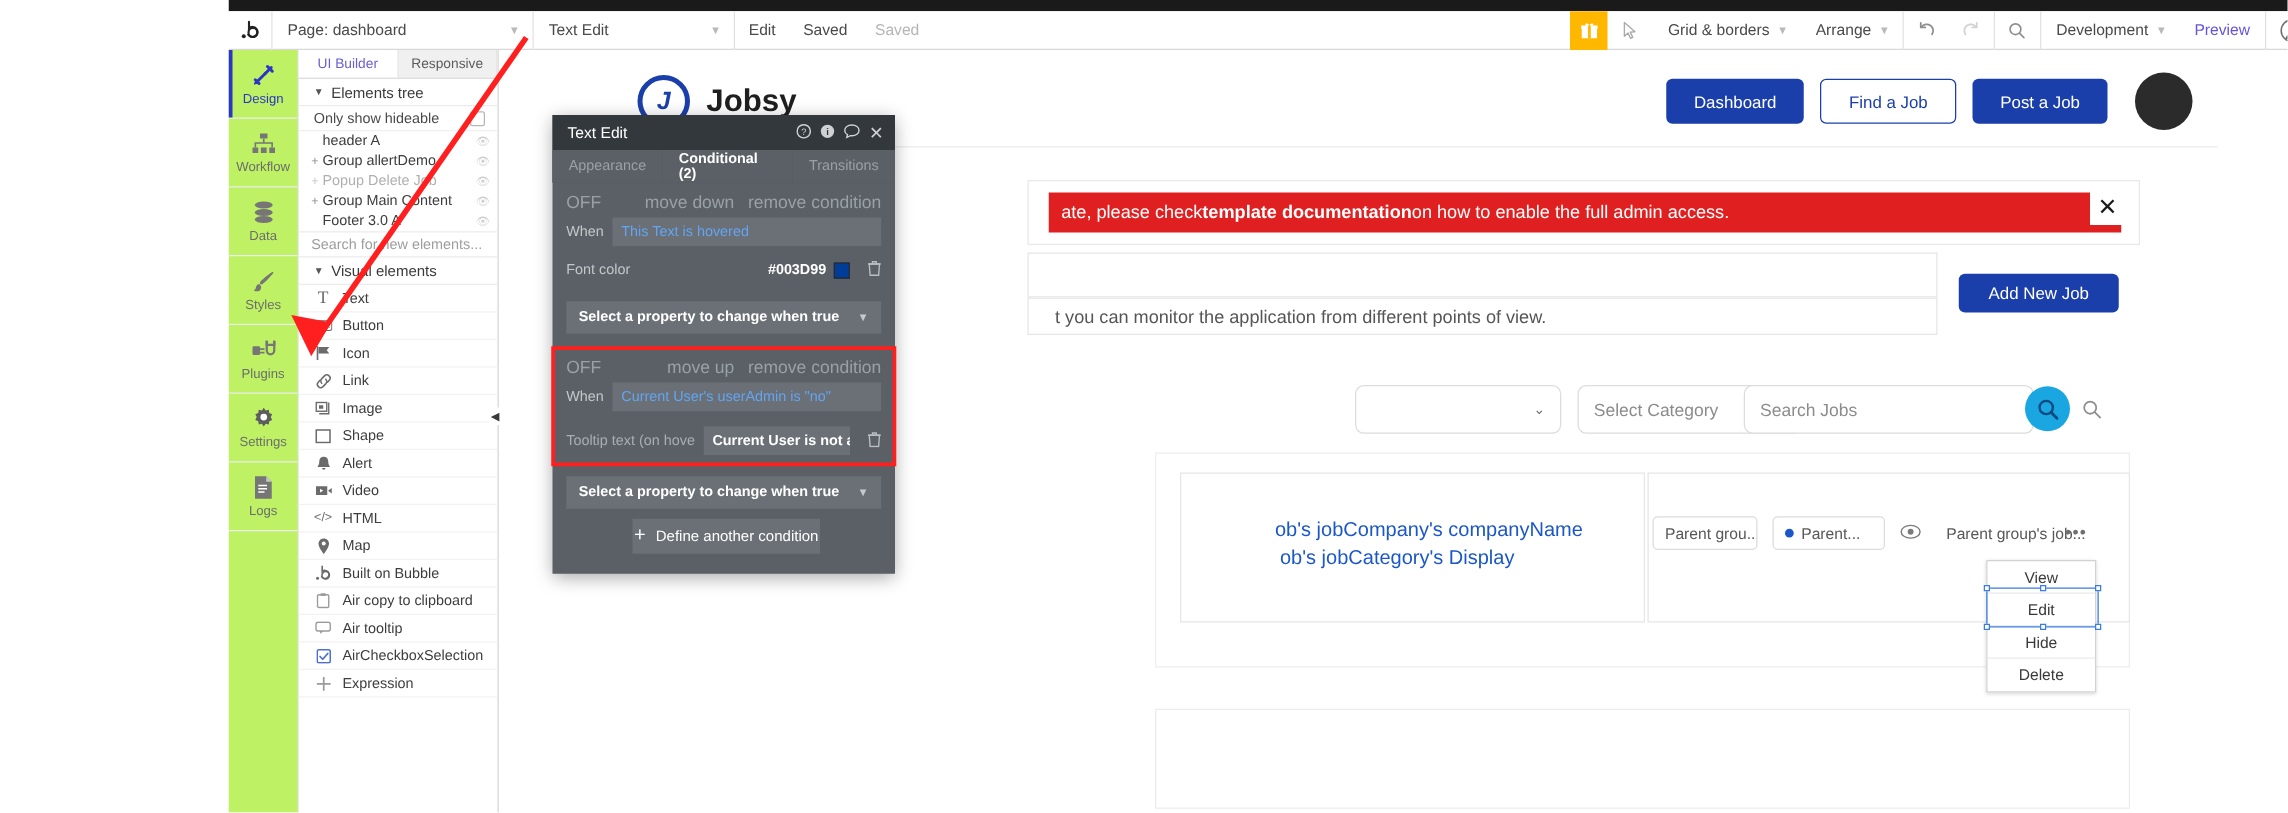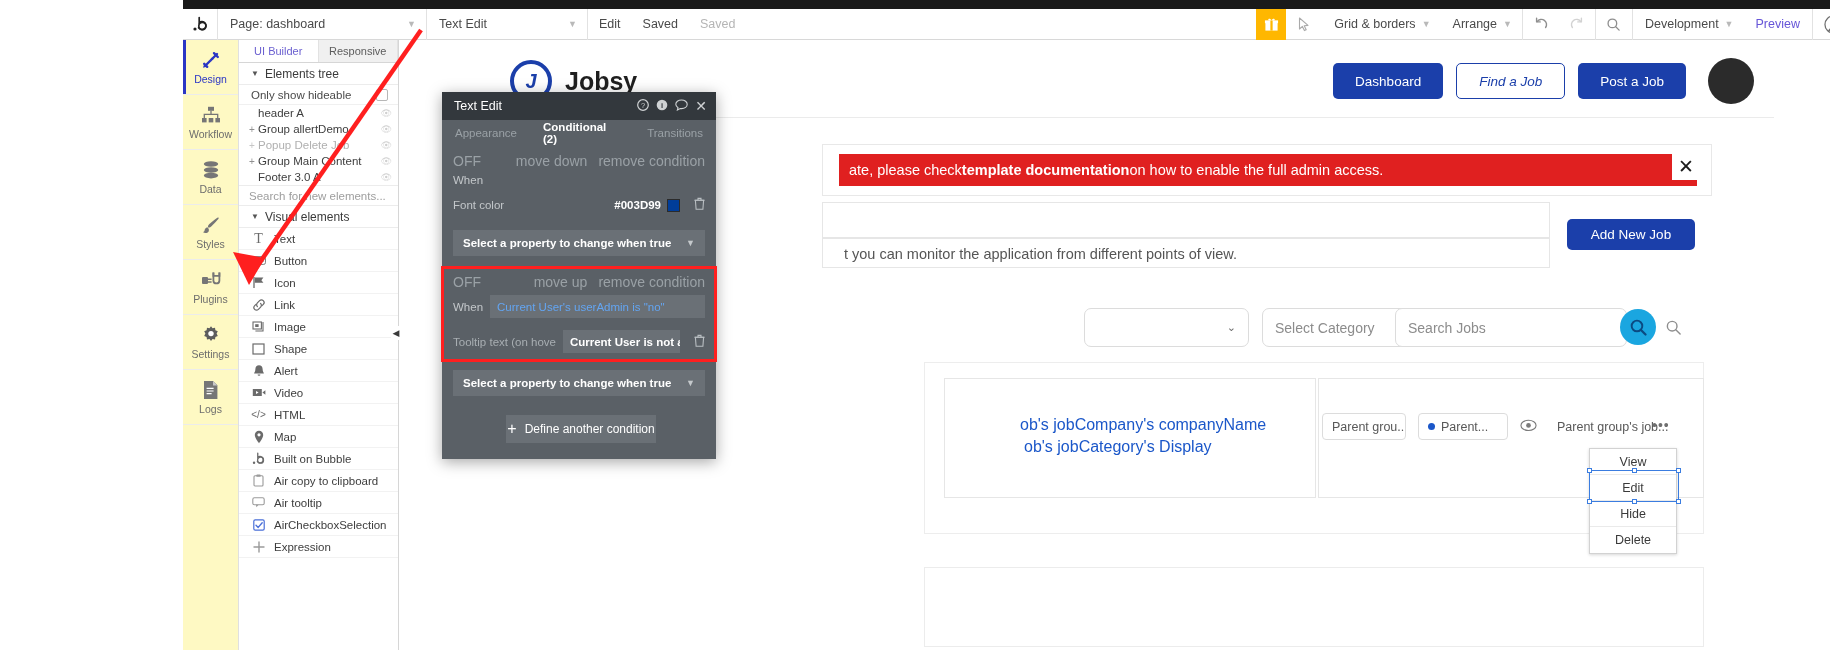--- a/index.html
+++ b/index.html
@@ -40,7 +40,7 @@
   
   .rail {
     position:absolute; left:160px; top:40px; width:56px; height:610px;
-    background:#fef9c3; border-right:1px solid #e0e0e0;
+    background:#bef264; border-right:1px solid #e0e0e0;
   }
   .rail-item {
     position:relative; height:55px; display:flex; flex-direction:column;

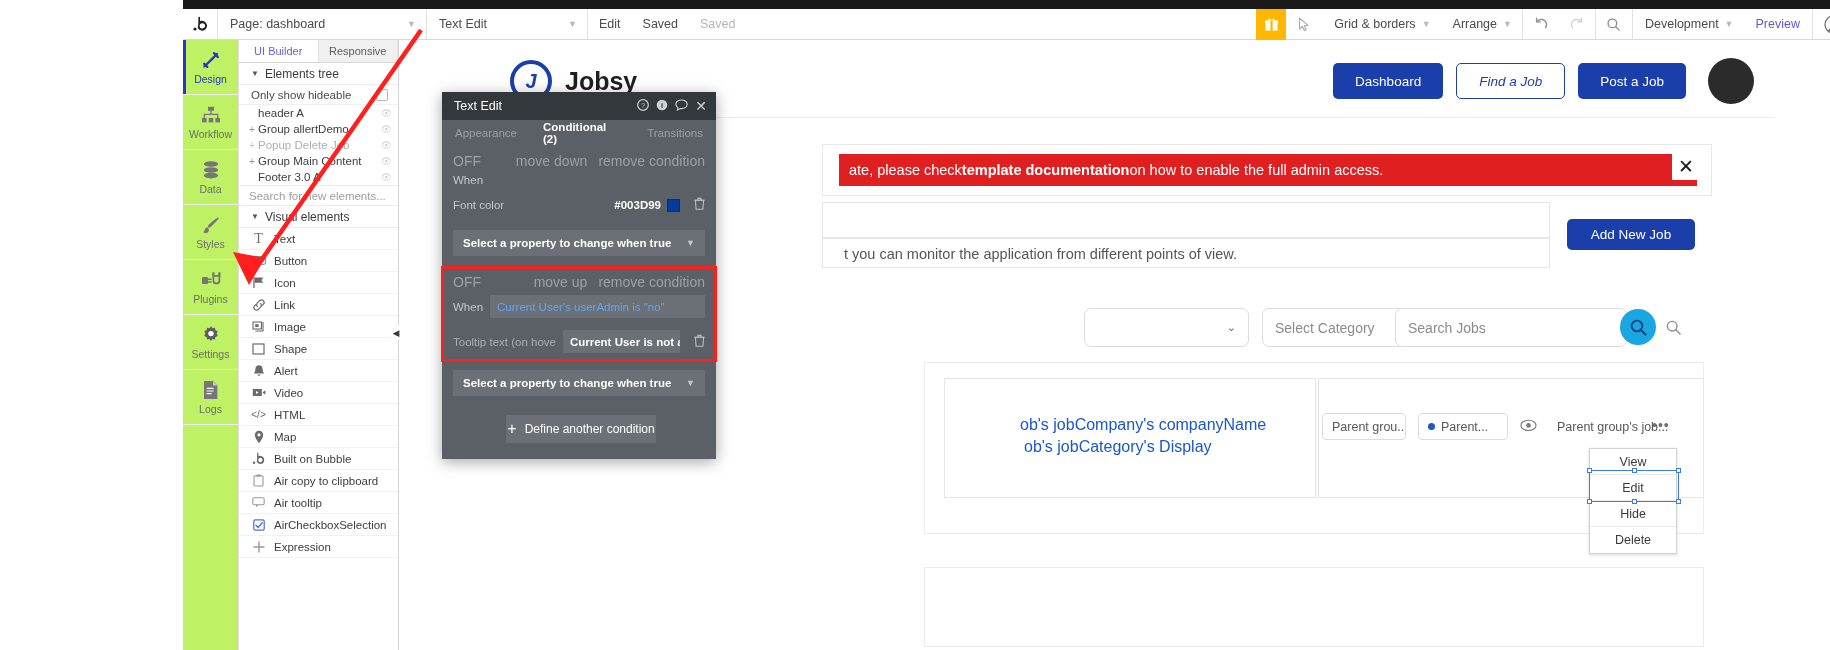--- a/index.html
+++ b/index.html
@@ -124,7 +124,7 @@
     display:flex; align-items:center; justify-content:center; white-space:nowrap;
   }
   .btn-solid { background:#1b3faa; color:#fff; }
-  .btn-outline { background:#fff; color:#1b3faa; border:1.5px solid #1b3faa;font-style:italic; }
+  .btn-outline { background:#fff; color:#1b3faa; border:1.5px solid #1b3faa; }
   .hdr-btns { display:flex; align-items:center; gap:13px; margin-right:22px; }
   .hdr-avatar { width:46px; height:46px; border-radius:50%; background:#2b2b2b; margin-right:20px; }
 

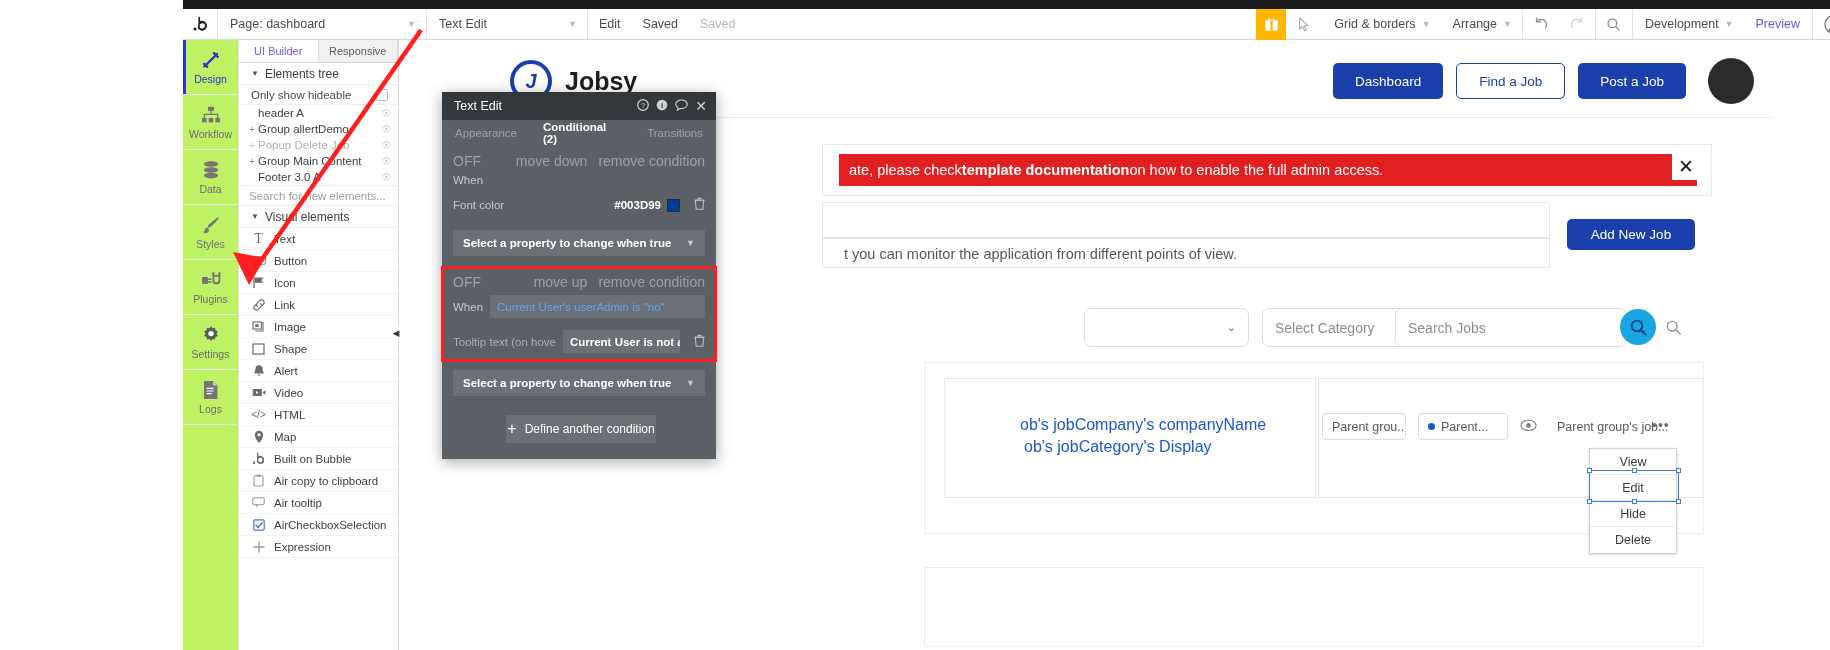--- a/index.html
+++ b/index.html
@@ -767,6 +767,7 @@
       </div>
       <div class="fld-row">
         <span class="fld-lbl">When</span>
+        <span class="fld-in">This Text is hovered</span>
       </div>
       <div class="prop-row">
         <span class="prop-lbl">Font color</span>

